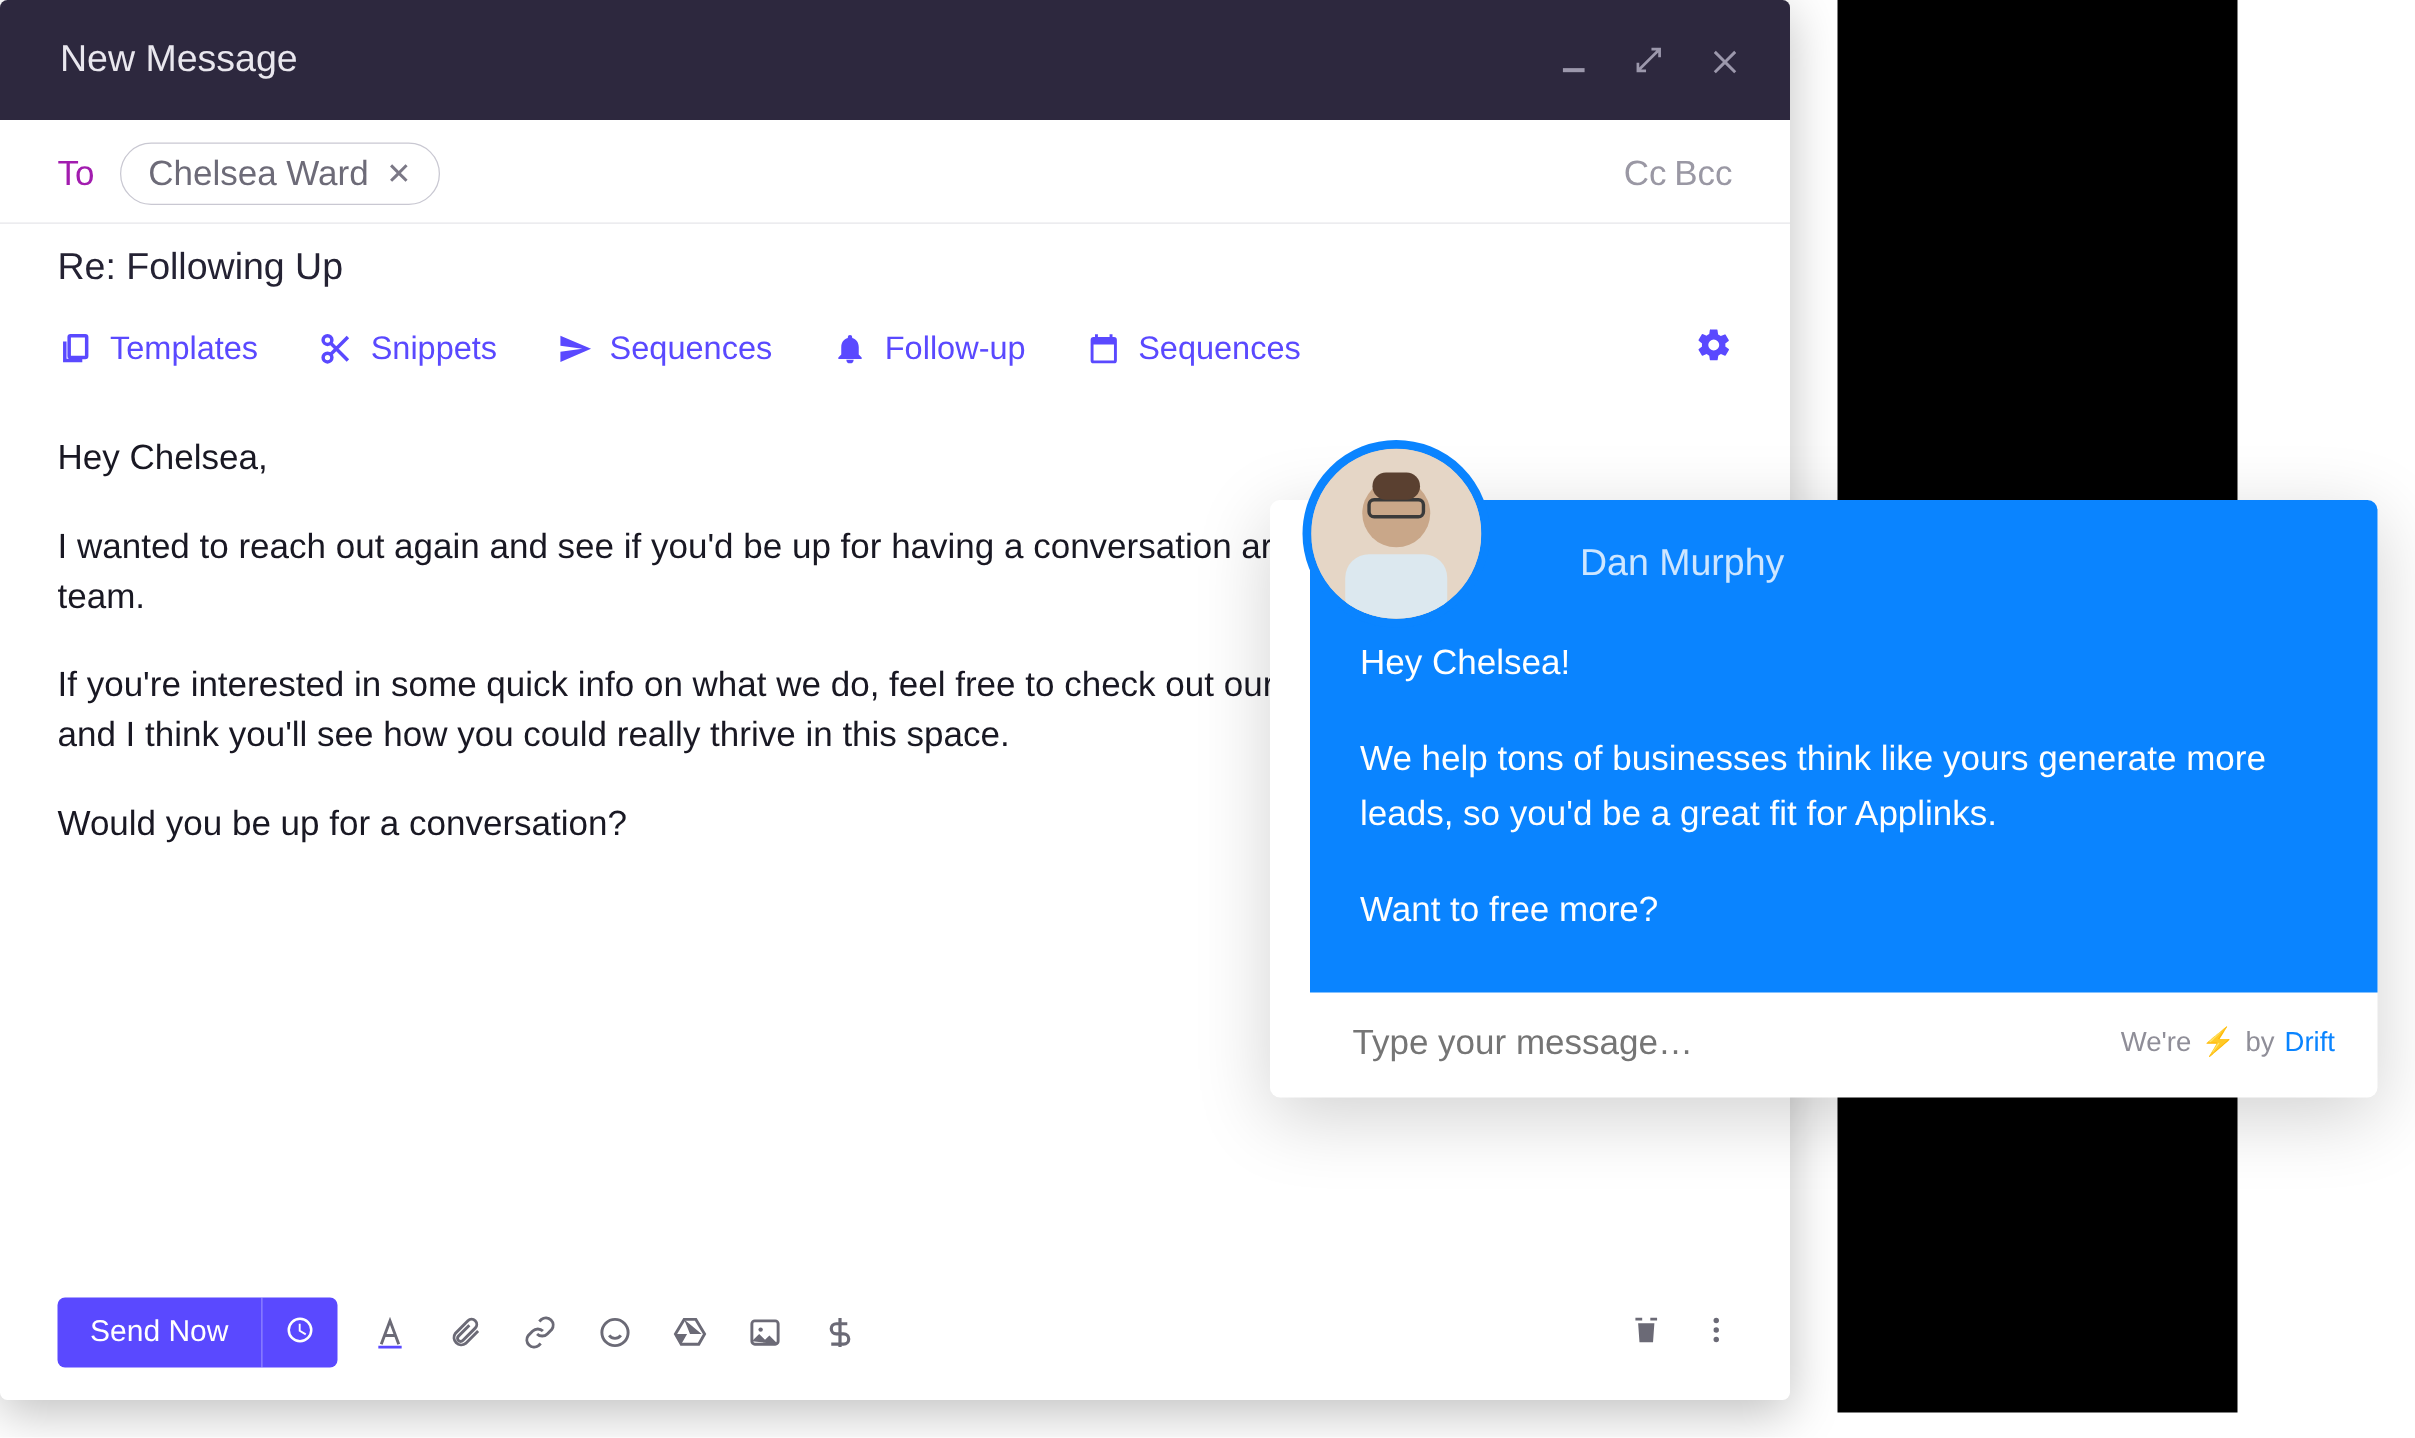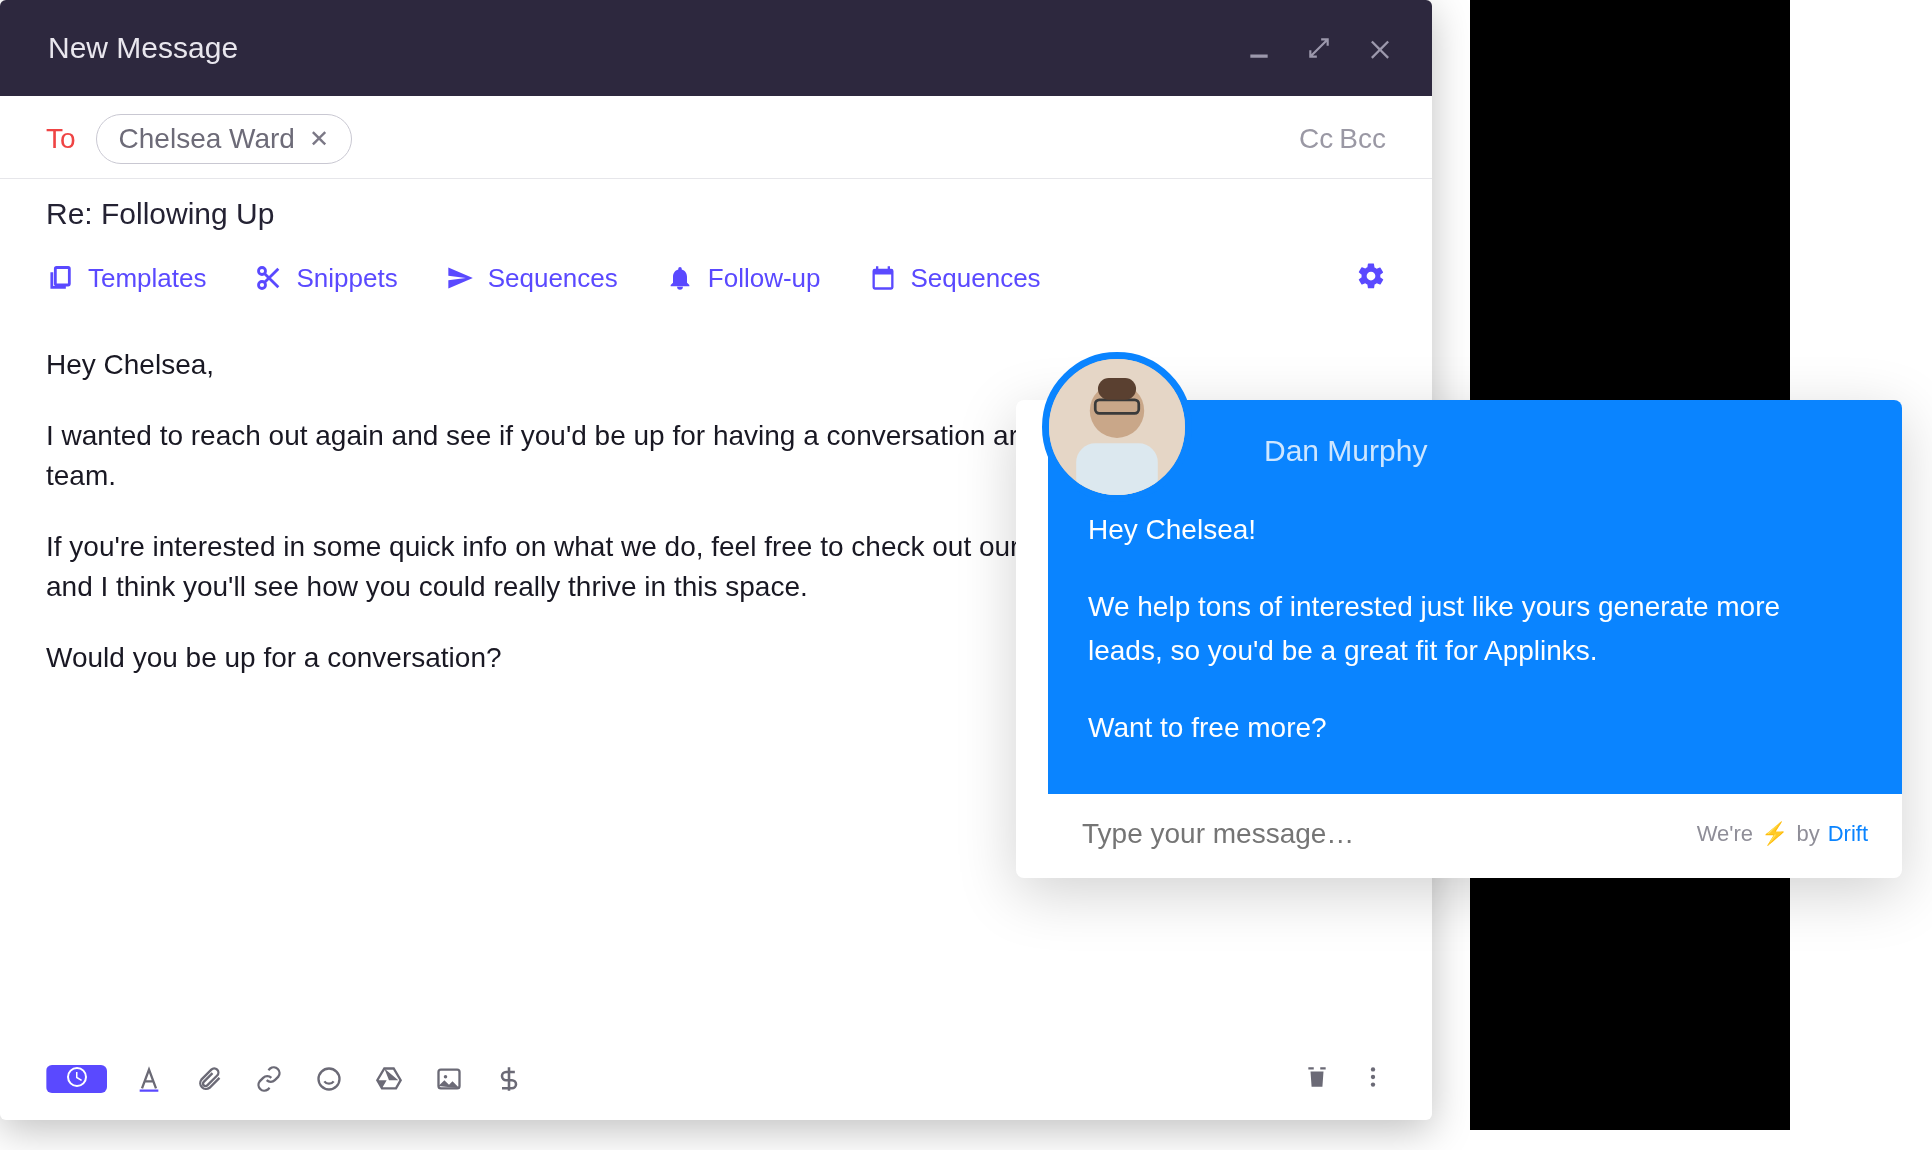--- a/index.html
+++ b/index.html
@@ -29,7 +29,7 @@
     display: flex; align-items: center; padding: 18px 46px 14px 46px;
     border-bottom: 1px solid #e6e6ea;
   }
-  .to-label { color: #ef4444; font-size: 28px; margin-right: 20px; }
+  .to-label { color: #a21caf; font-size: 28px; margin-right: 20px; }
   .chip {
     display: inline-flex; align-items: center; gap: 14px;
     border: 1.5px solid #c9c8d2; border-radius: 999px;

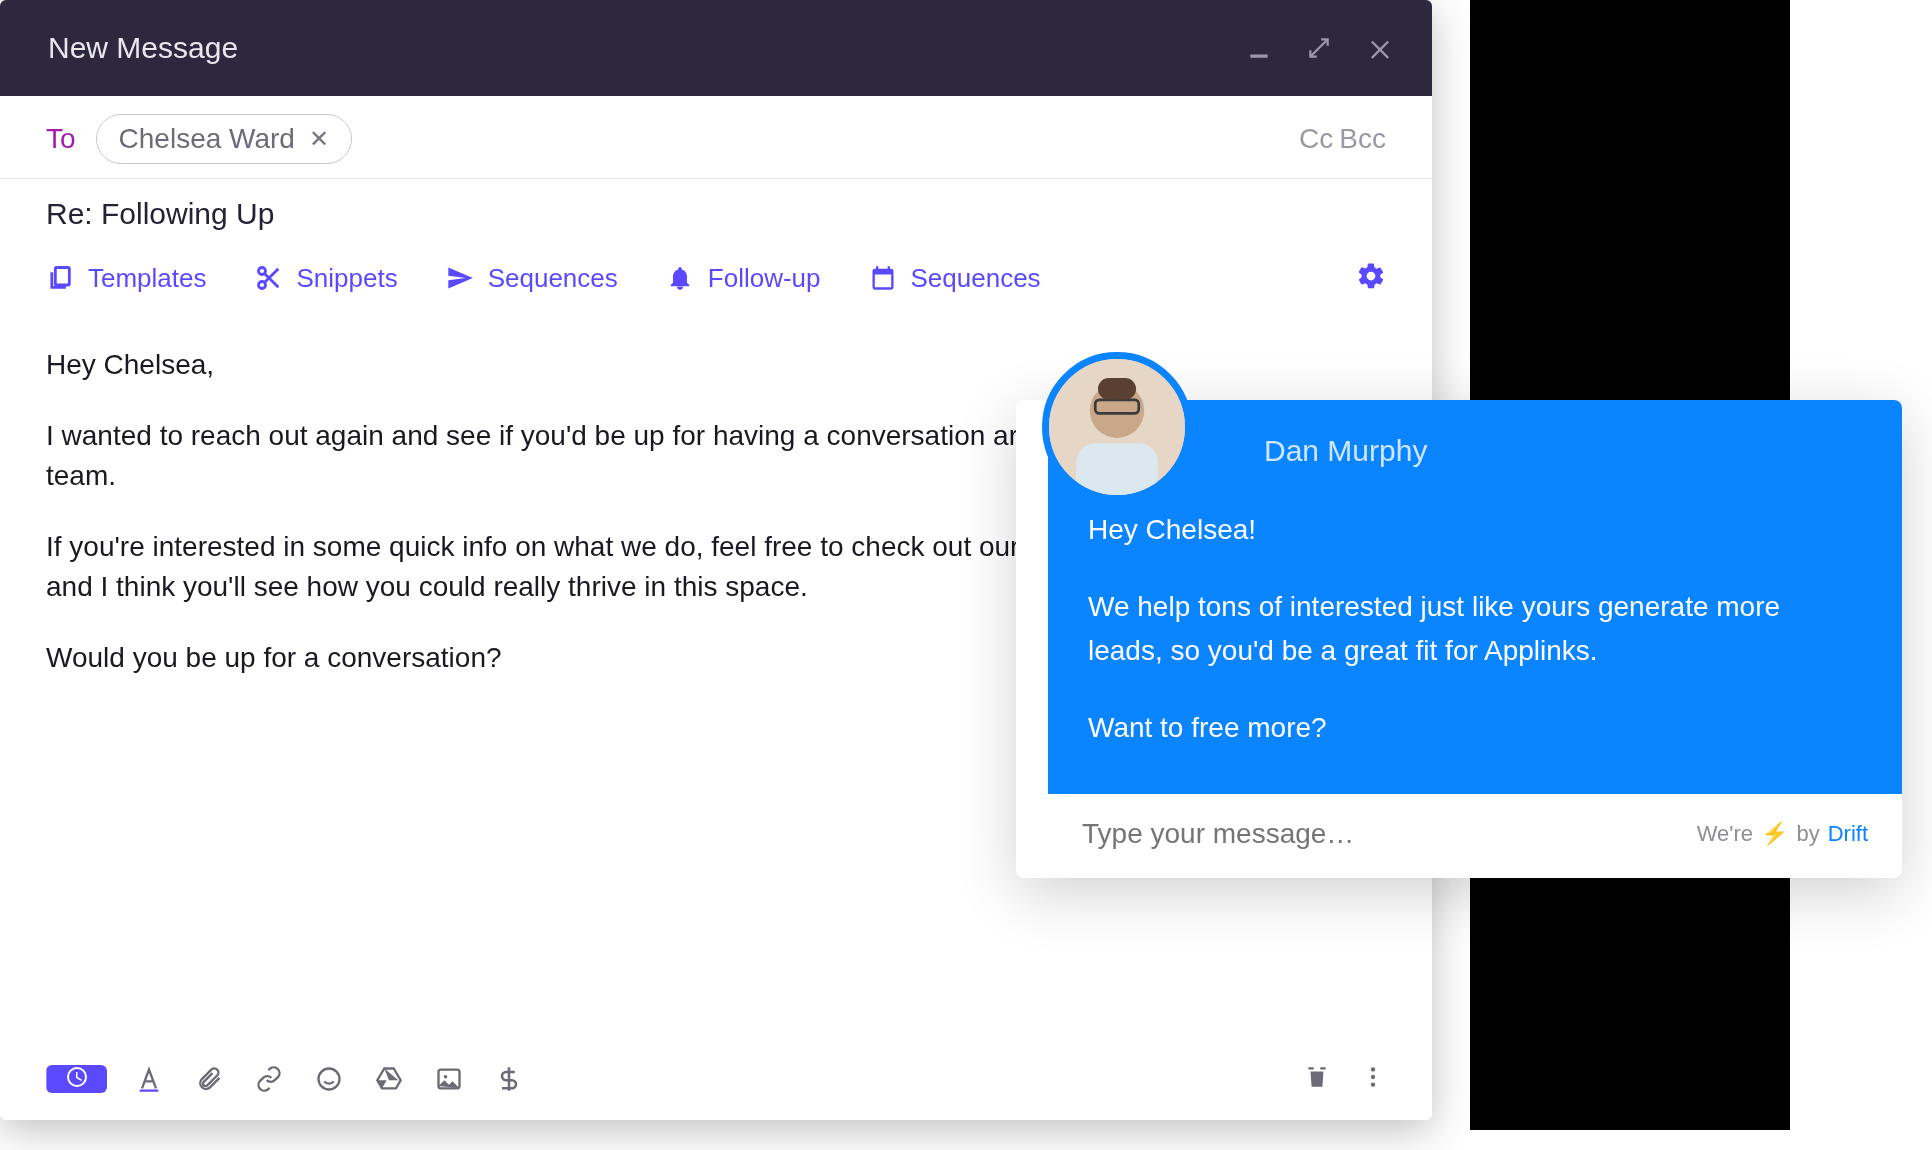--- a/index.html
+++ b/index.html
@@ -304,7 +304,7 @@
       <div class="drift-name">Dan Murphy</div>
       <div class="drift-msg">
         <p>Hey Chelsea!</p>
-        <p>We help tons of interested just like yours generate more leads, so you'd be a great fit for Applinks.</p>
+        <p>We help tons of businesses think like yours generate more leads, so you'd be a great fit for Applinks.</p>
         <p>Want to free more?</p>
       </div>
     </div>

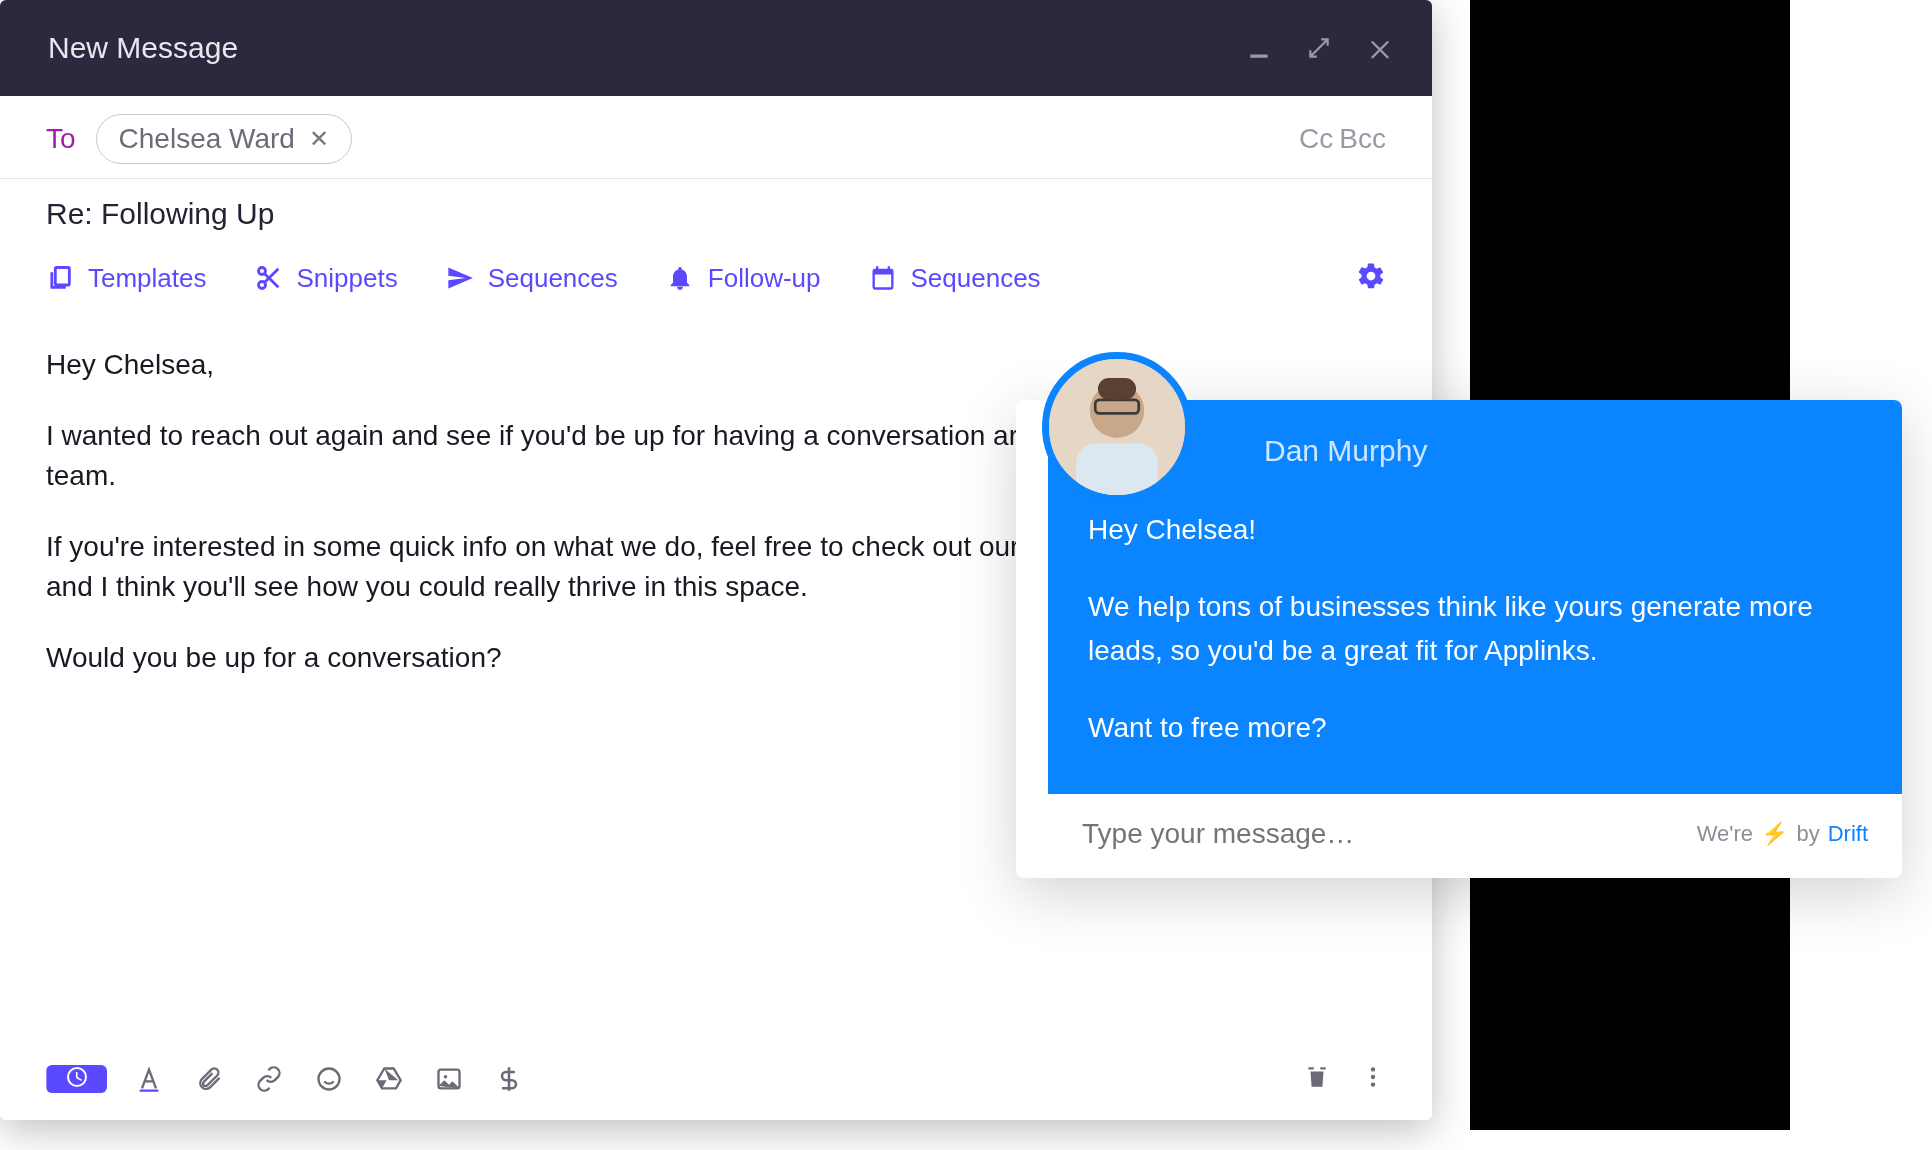--- a/index.html
+++ b/index.html
@@ -223,6 +223,7 @@
 
     <div class="footer">
       <div class="send-group">
+        <div class="send-btn">Send Now</div>
         <div class="schedule-btn">
           <span>
             <svg viewBox="0 0 24 24">

